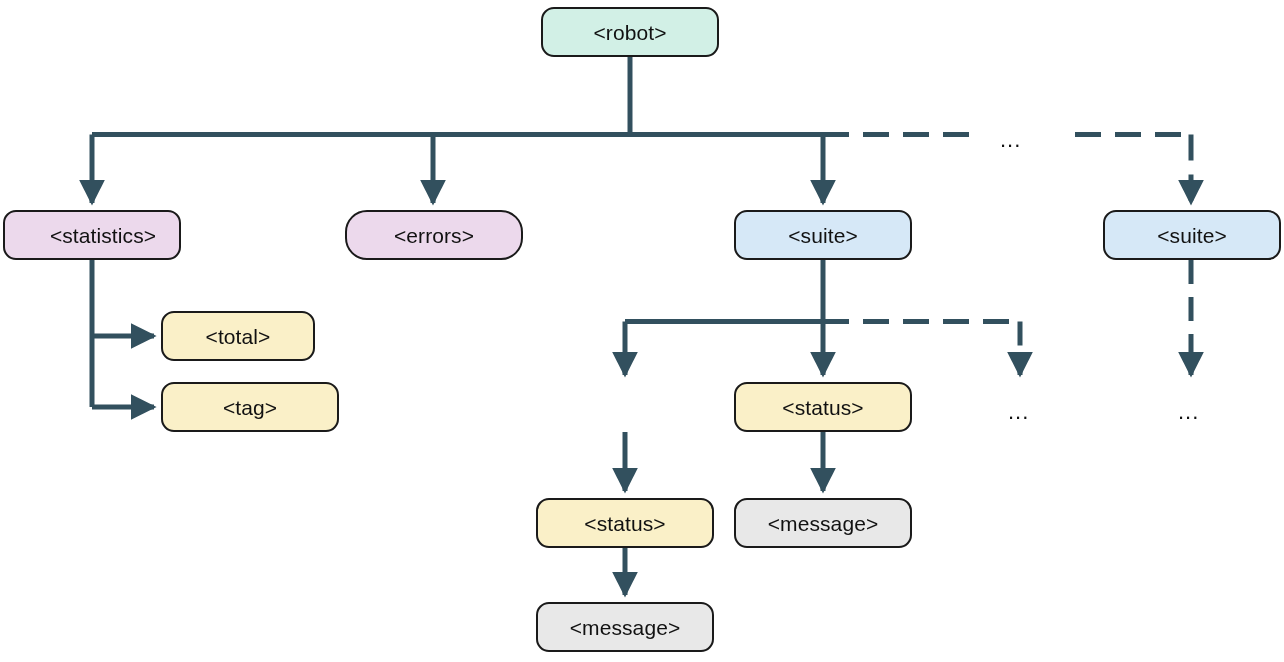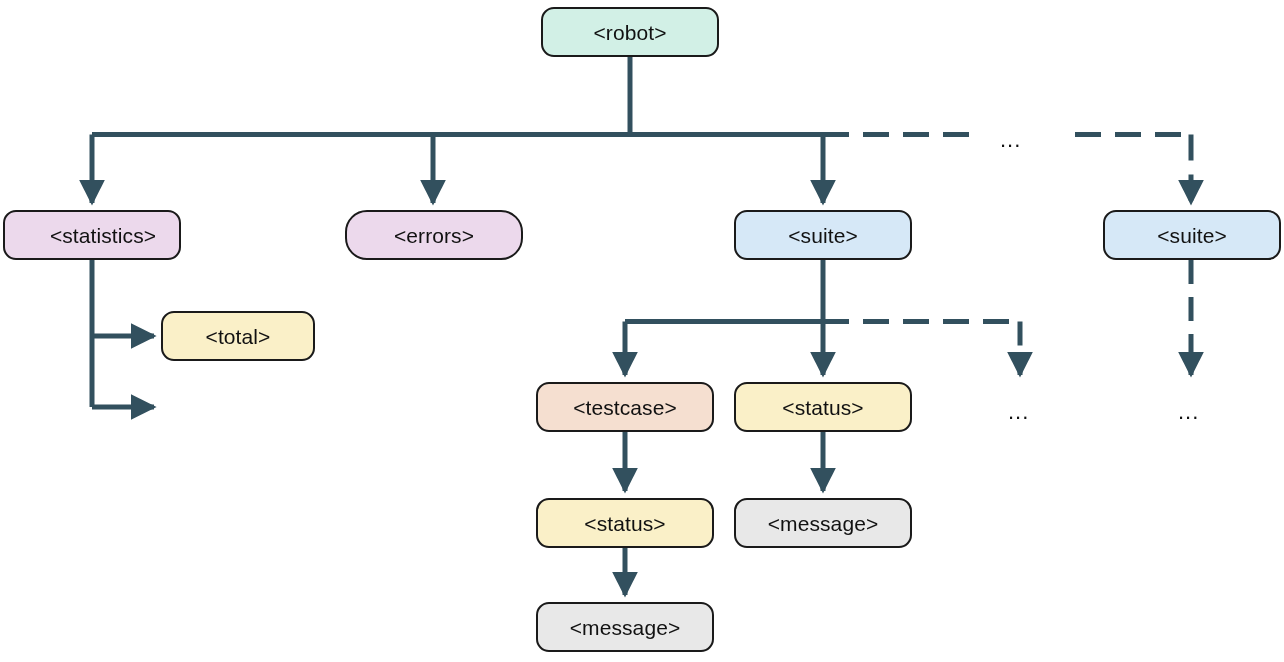--- a/index.html
+++ b/index.html
@@ -117,6 +117,7 @@
 
   <div class="node" style="left: 161px; top: 311px; width: 154px; height: 50px; background: rgb(250, 240, 200); border-color: rgb(26, 26, 26); color: rgb(17, 17, 17);">&lt;total&gt;</div>
 
+  <div class="node" style="left: 161px; top: 382px; width: 178px; height: 50px; background: rgb(250, 240, 200); border-color: rgb(26, 26, 26); color: rgb(17, 17, 17);">&lt;tag&gt;</div>
 
   <div class="node" style="left: 536px; top: 382px; width: 178px; height: 50px; background: rgb(245, 223, 208); border-color: rgb(26, 26, 26); color: rgb(17, 17, 17);">&lt;testcase&gt;</div>
 

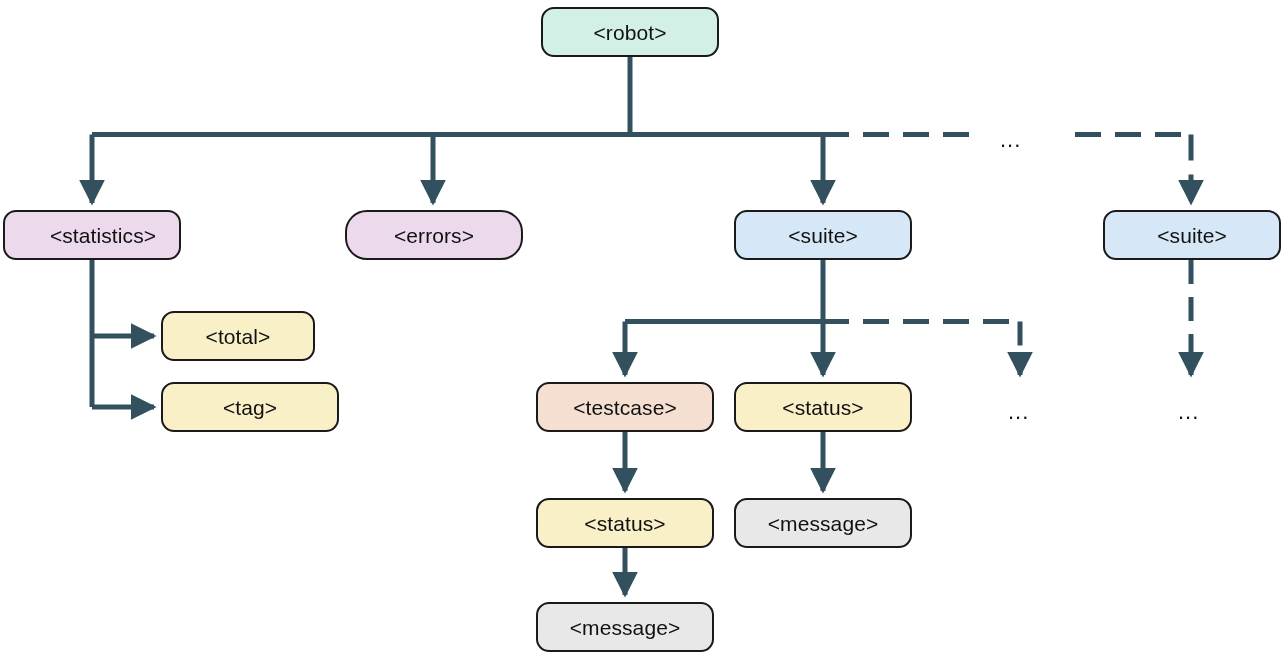--- a/index.html
+++ b/index.html
@@ -119,7 +119,6 @@
 
   <div class="node" style="left: 161px; top: 382px; width: 178px; height: 50px; background: rgb(250, 240, 200); border-color: rgb(26, 26, 26); color: rgb(17, 17, 17);">&lt;tag&gt;</div>
 
-  <div class="node" style="left: 536px; top: 382px; width: 178px; height: 50px; background: rgb(245, 223, 208); border-color: rgb(26, 26, 26); color: rgb(17, 17, 17);">&lt;testcase&gt;</div>
 
   <div class="node" style="left: 734px; top: 382px; width: 178px; height: 50px; background: rgb(250, 240, 200); border-color: rgb(26, 26, 26); color: rgb(17, 17, 17);">&lt;status&gt;</div>
 

